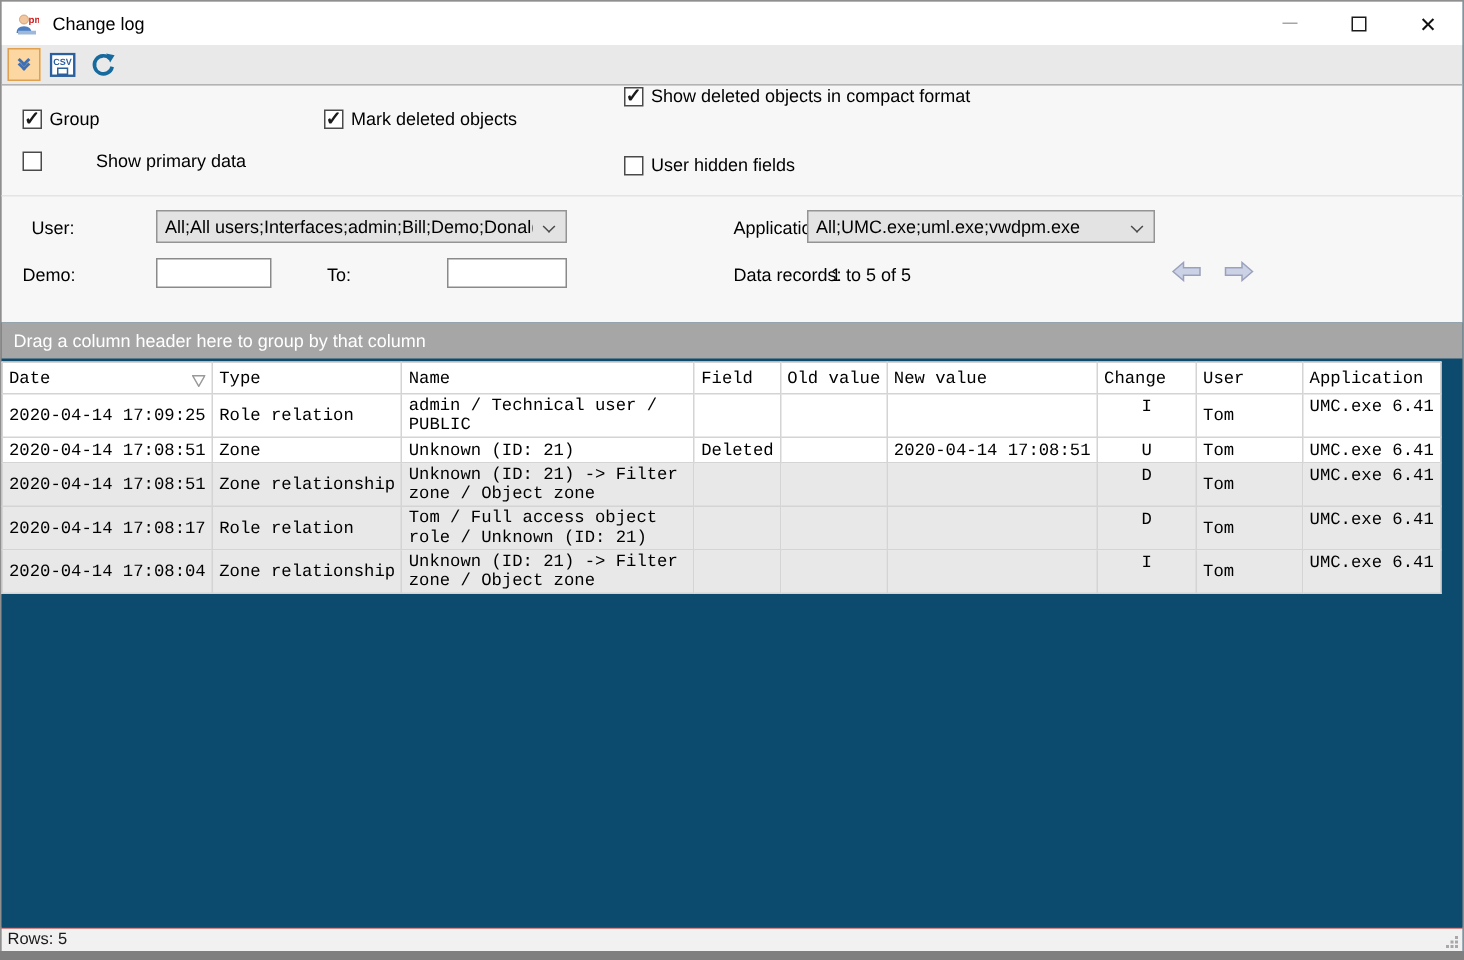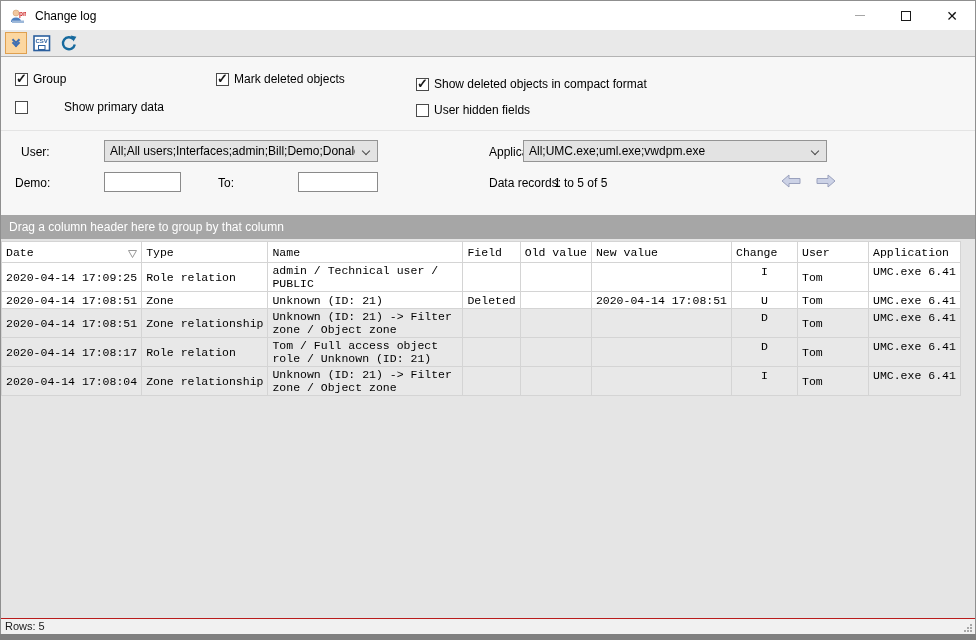--- a/index.html
+++ b/index.html
@@ -6,7 +6,7 @@
   html,body { width: 976px; height: 640px; }
   body { font-family: "Liberation Sans", sans-serif; background: #fff; }
 
-  .window { position: relative; width: 976px; height: 640px; background: #e5e5e5;
+  .window { position: relative; width: 976px; height: 640px; background: #0c4a6e;
             overflow: hidden; box-shadow: inset 0 0 0 1px #8f8f8f; }
 
   

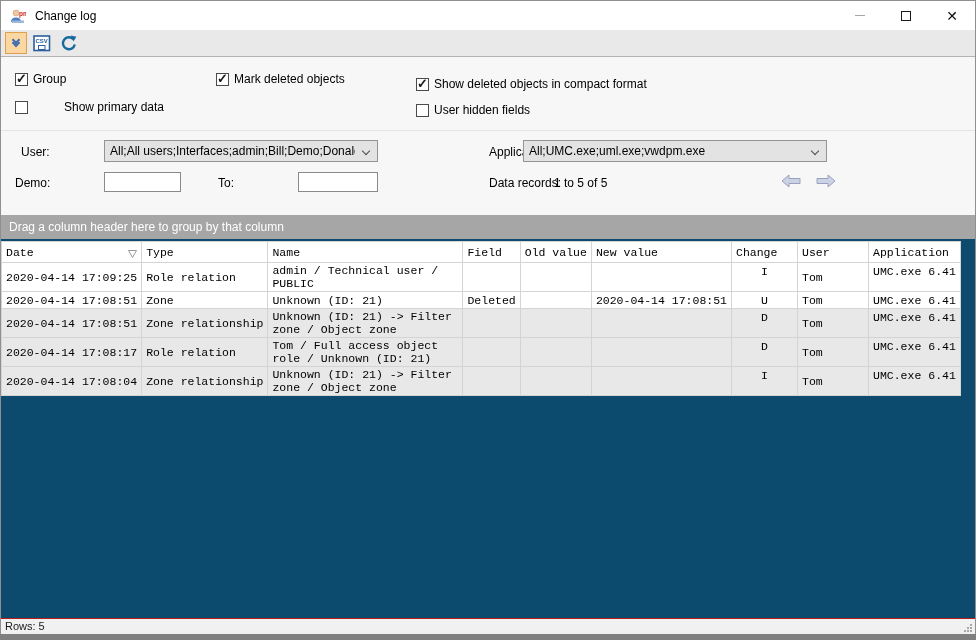--- a/index.html
+++ b/index.html
@@ -141,7 +141,7 @@
       <span class="box"></span>
       <span>Mark deleted objects</span>
     </div>
-    <div class="cbx checked" style="left:415px; top:20px;">
+    <div class="cbx checked" style="left:415px; top:0;">
       <span class="box"></span>
       <span>Show deleted objects in compact format</span>
     </div>

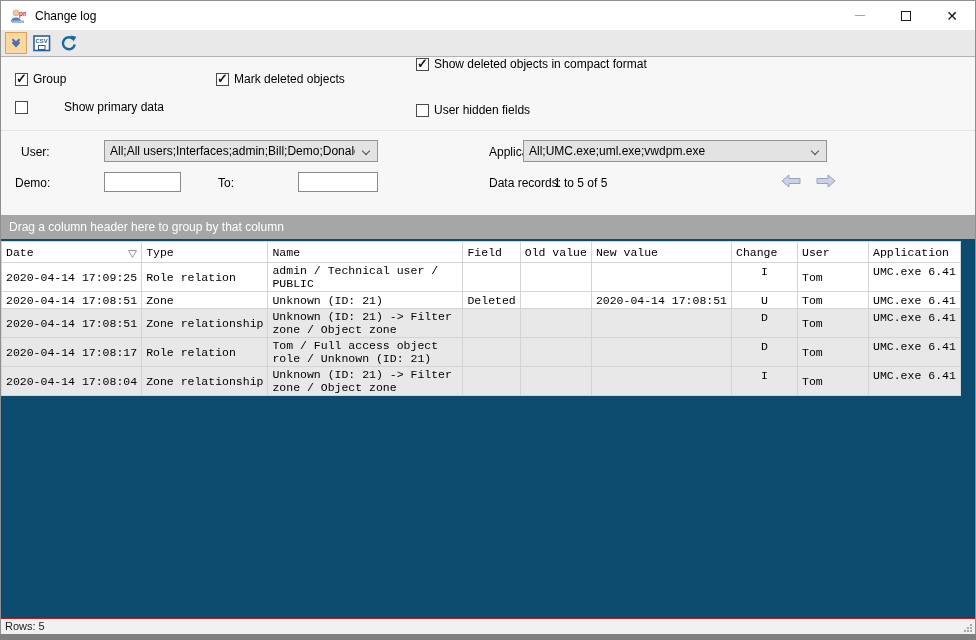--- a/index.html
+++ b/index.html
@@ -163,7 +163,7 @@
     </div>
 
     <span class="pos" style="left:488px; top:88px;">Application:</span>
-    <div class="combobox" style="left:522px; top:83px; width:304px;">
+    <div class="combobox" style="left:537px; top:83px; width:232px;">
       <span class="cb-text">All;UMC.exe;uml.exe;vwdpm.exe</span>
       <span class="chevron"></span>
     </div>

